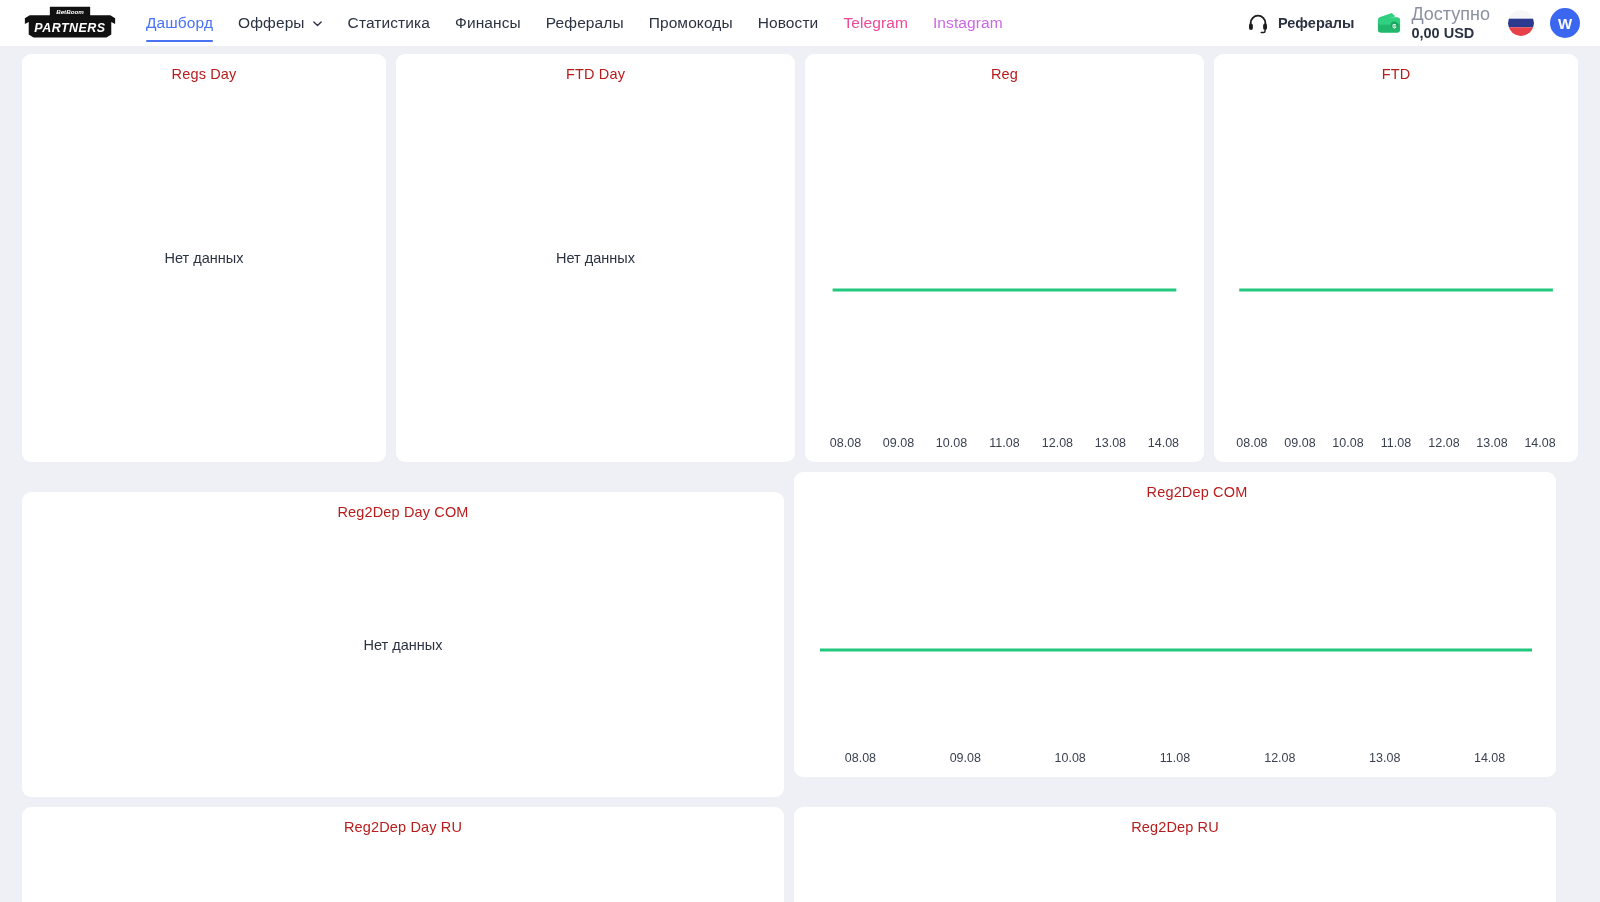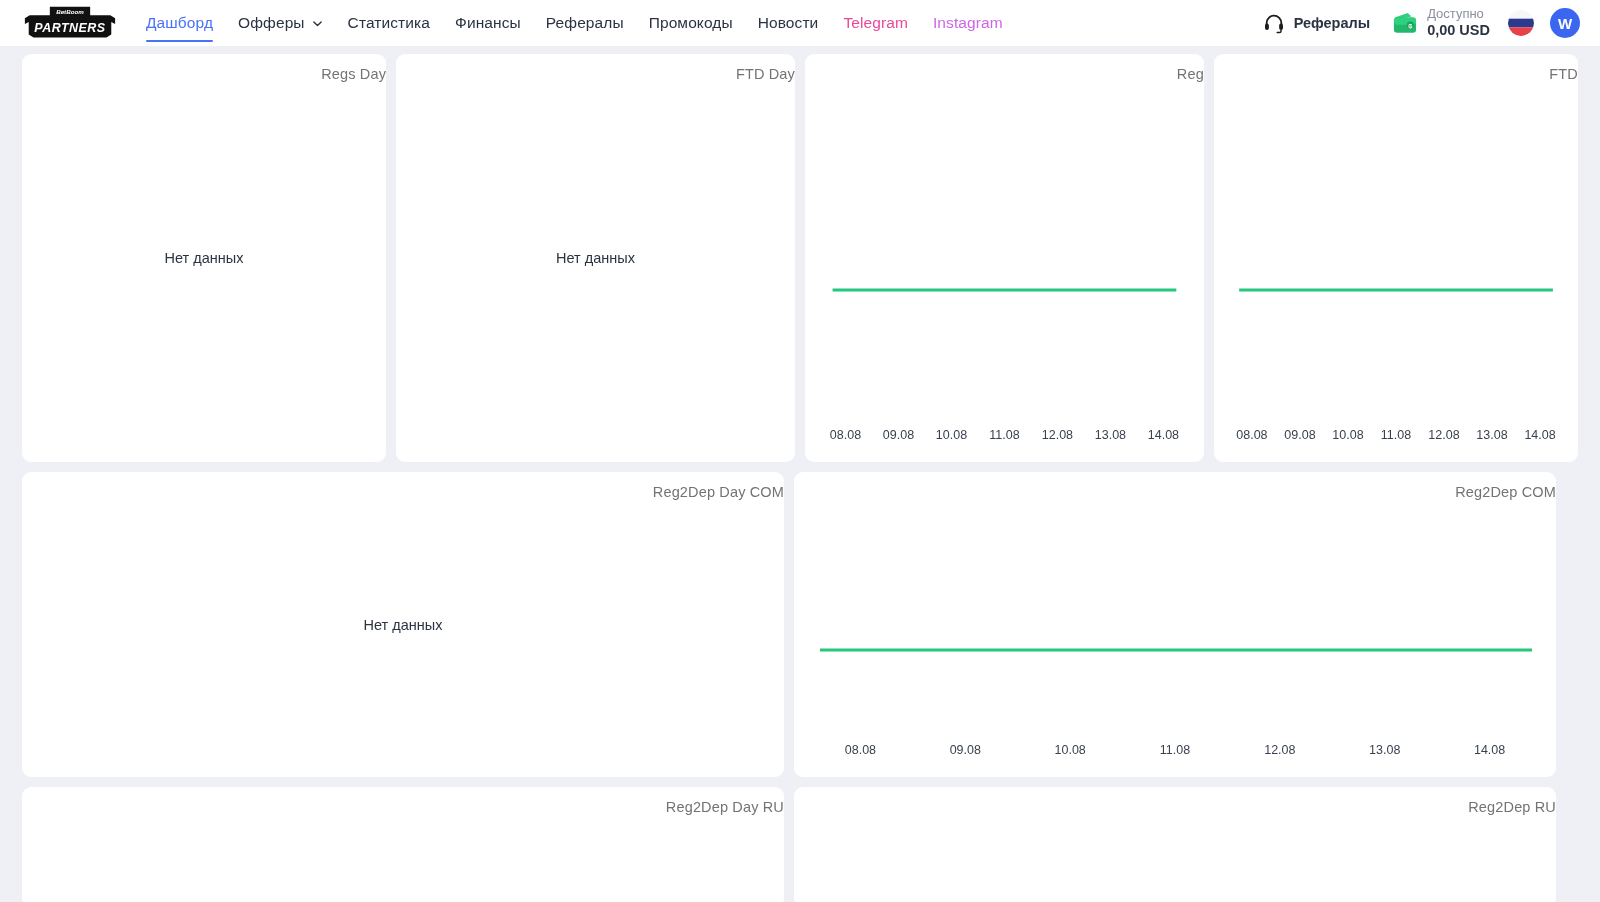--- a/index.html
+++ b/index.html
@@ -100,7 +100,7 @@
   .wallet-icon { width: 26px; height: 24px; display: block; }
   .balance-text { margin-left: 9px; line-height: 1.15; }
   .balance-label {
-    font-size: 13px;
+    font-size: 18px;
     color: #8a90a0;
     white-space: nowrap;
   }

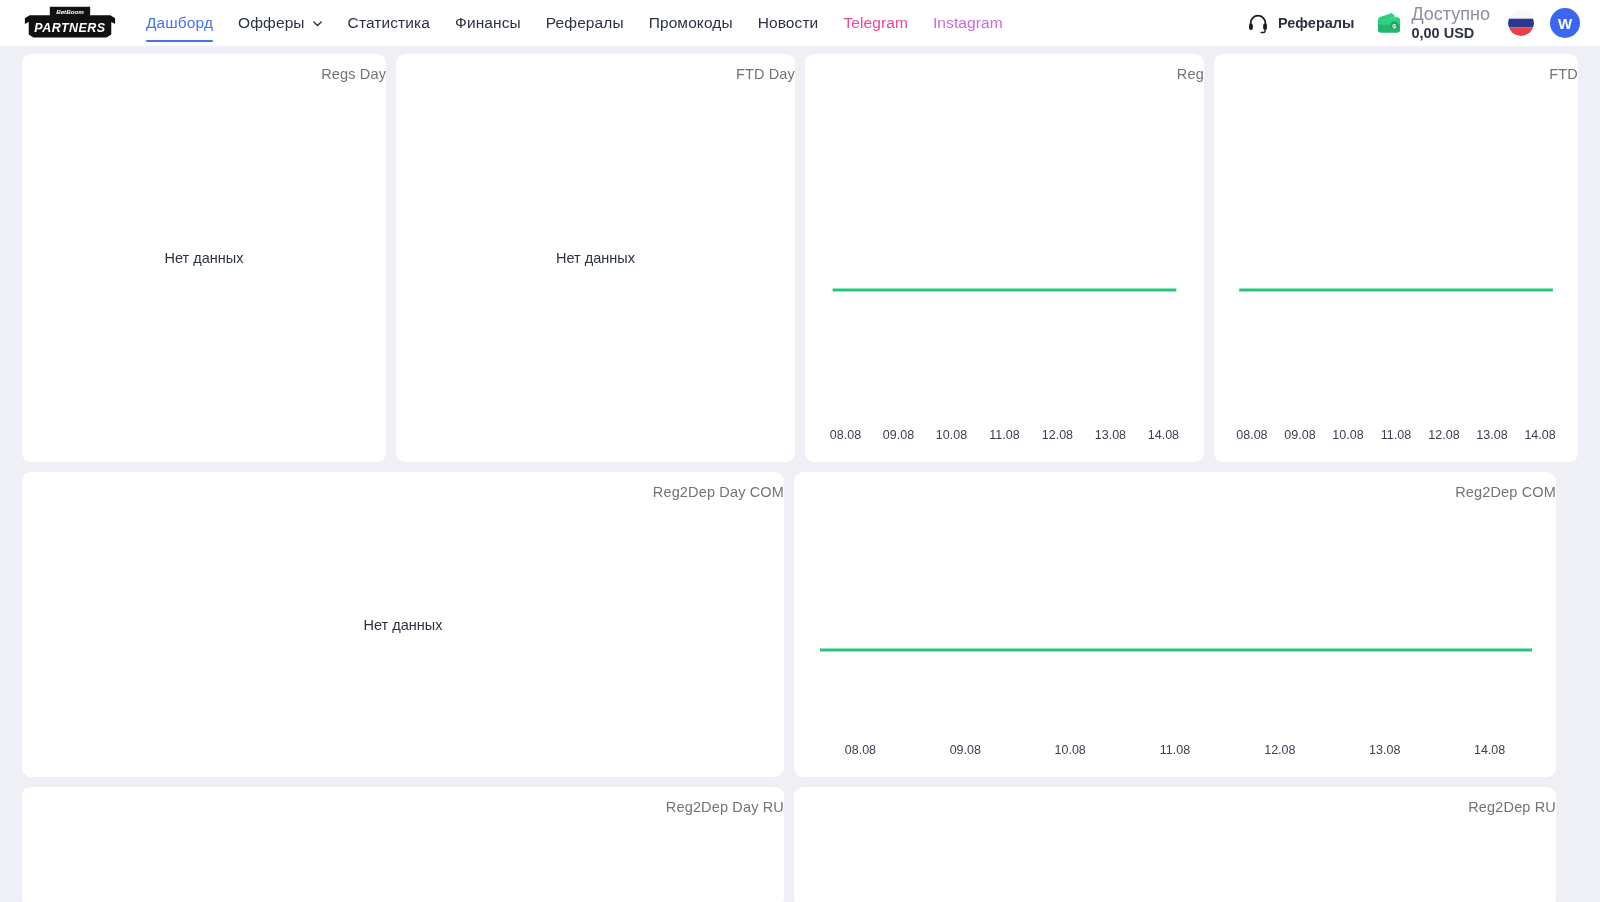--- a/index.html
+++ b/index.html
@@ -153,9 +153,9 @@
     overflow: hidden;
   }
   .card-title {
-    text-align: right;
+    text-align: center;
     font-size: 14.5px;
-    color: #737373;
+    color: #b91c1c;
     padding-top: 12px;
     letter-spacing: .15px;
   }

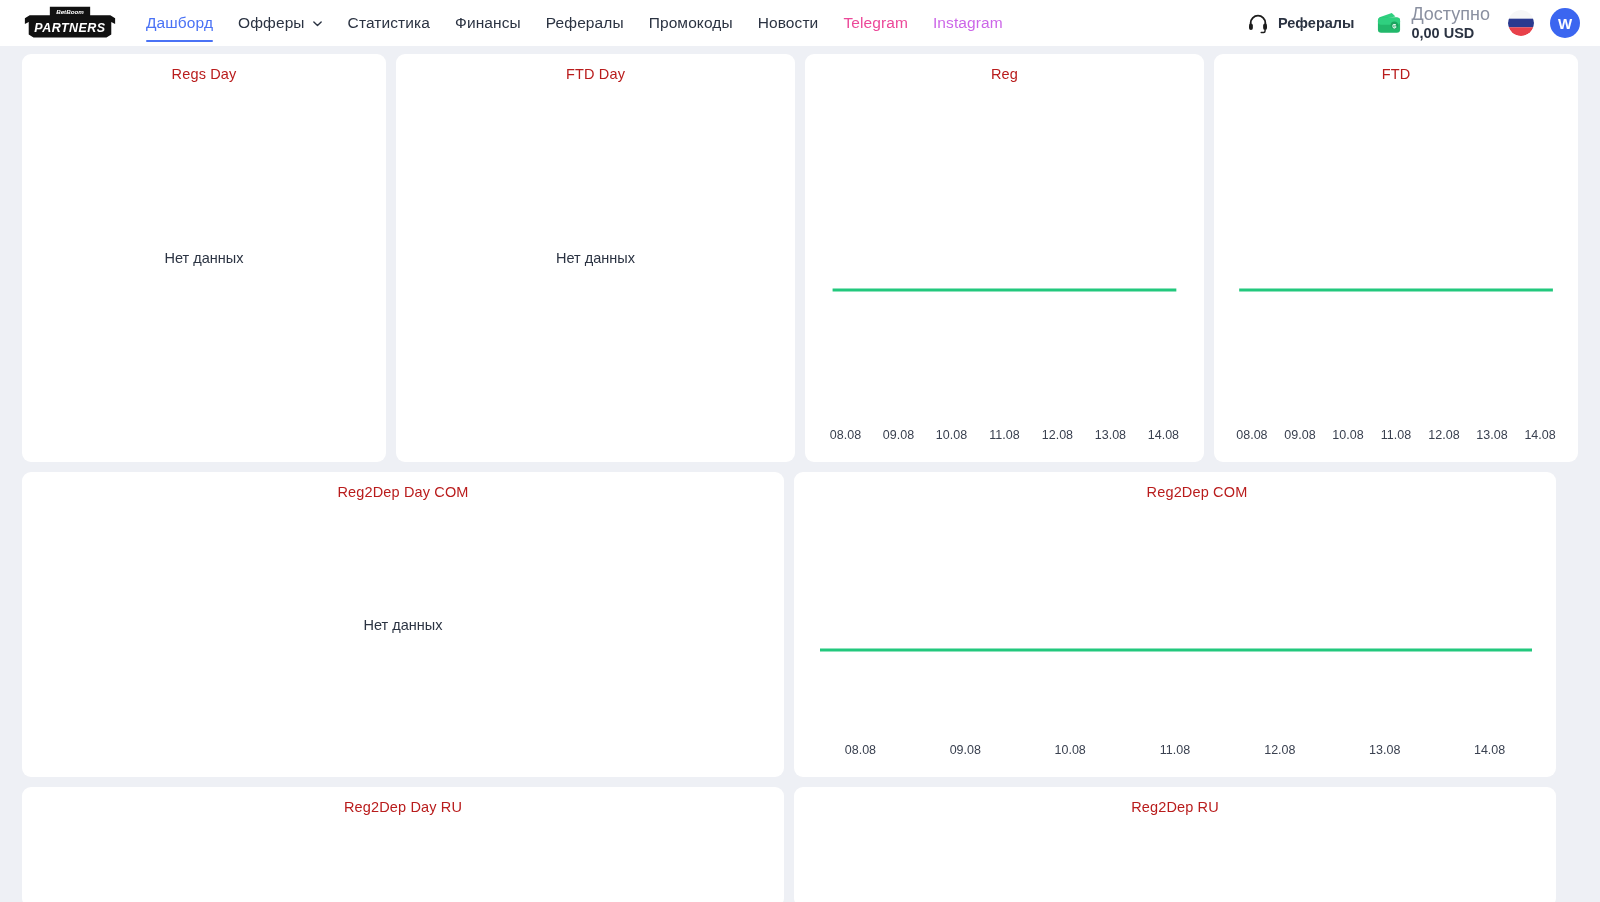--- a/index.html
+++ b/index.html
@@ -182,7 +182,7 @@
   .axis {
     position: absolute;
     left: 0; right: 0;
-    bottom: 20px;
+    bottom: 12px;
     display: flex;
     padding: 0 14px 0 14px;
   }

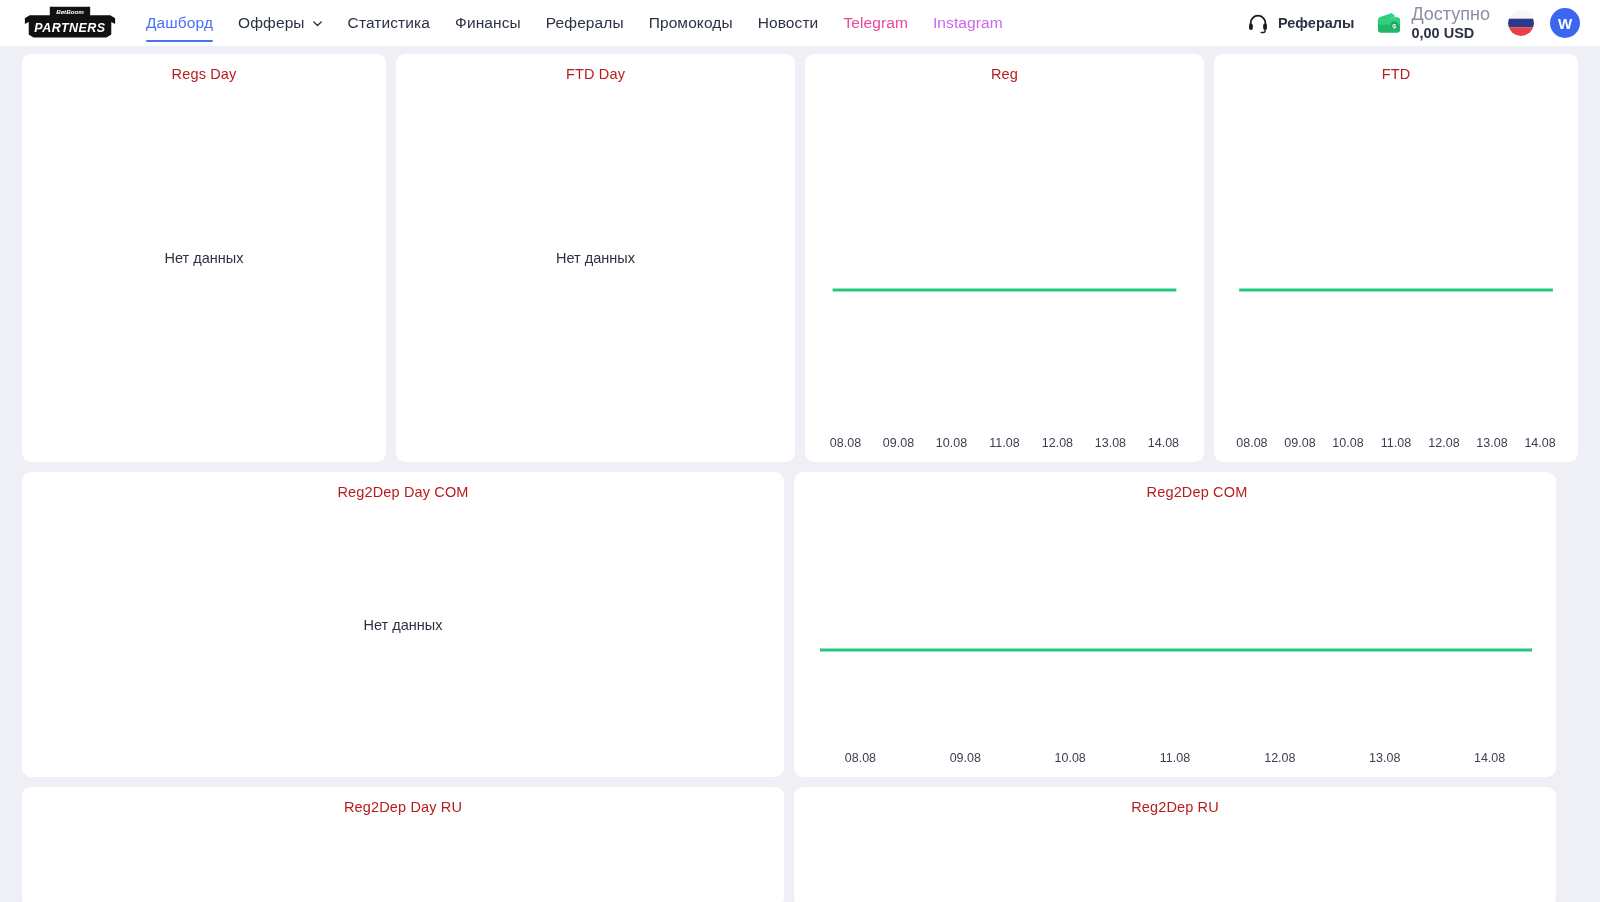--- a/index.html
+++ b/index.html
@@ -204,7 +204,7 @@
 
   
   .r2-card { height: 305px; }
-  .c-r2dcom-day { width: 762px; }
+  .c-r2dcom-day { width: 762px; margin-top: 20px; }
   .c-r2dcom     { width: 762px; padding-left: 44px; }
 
   

